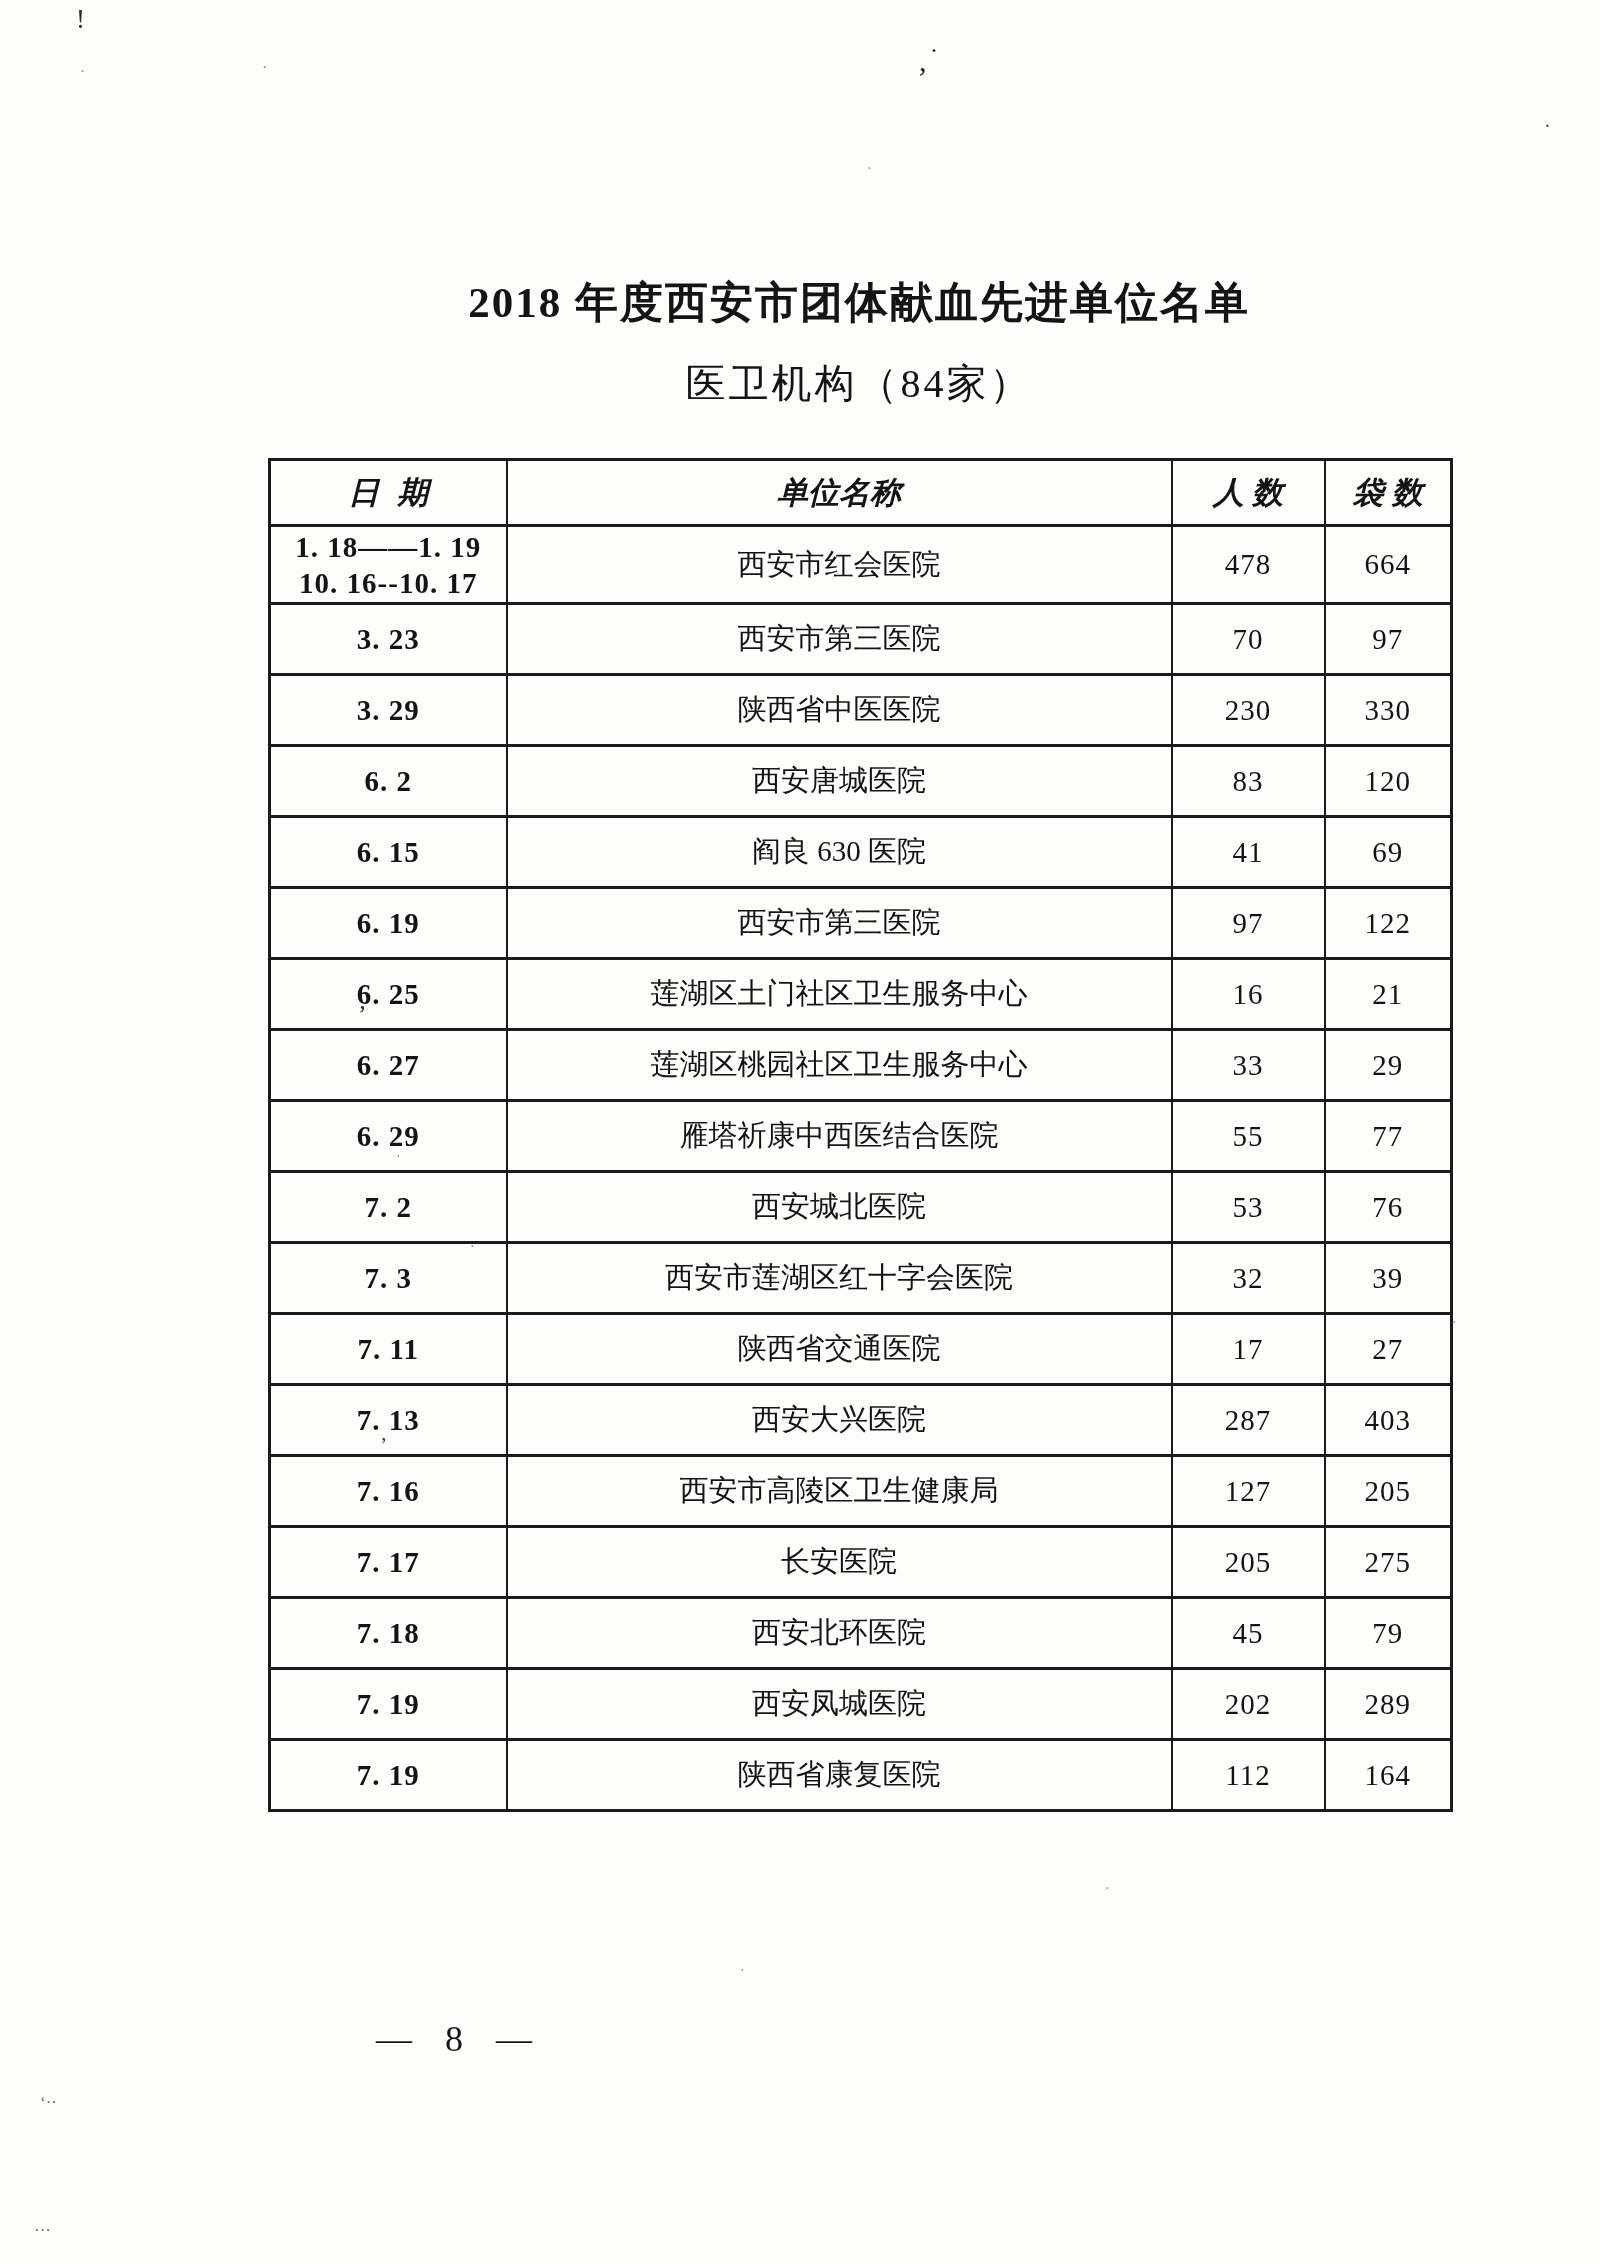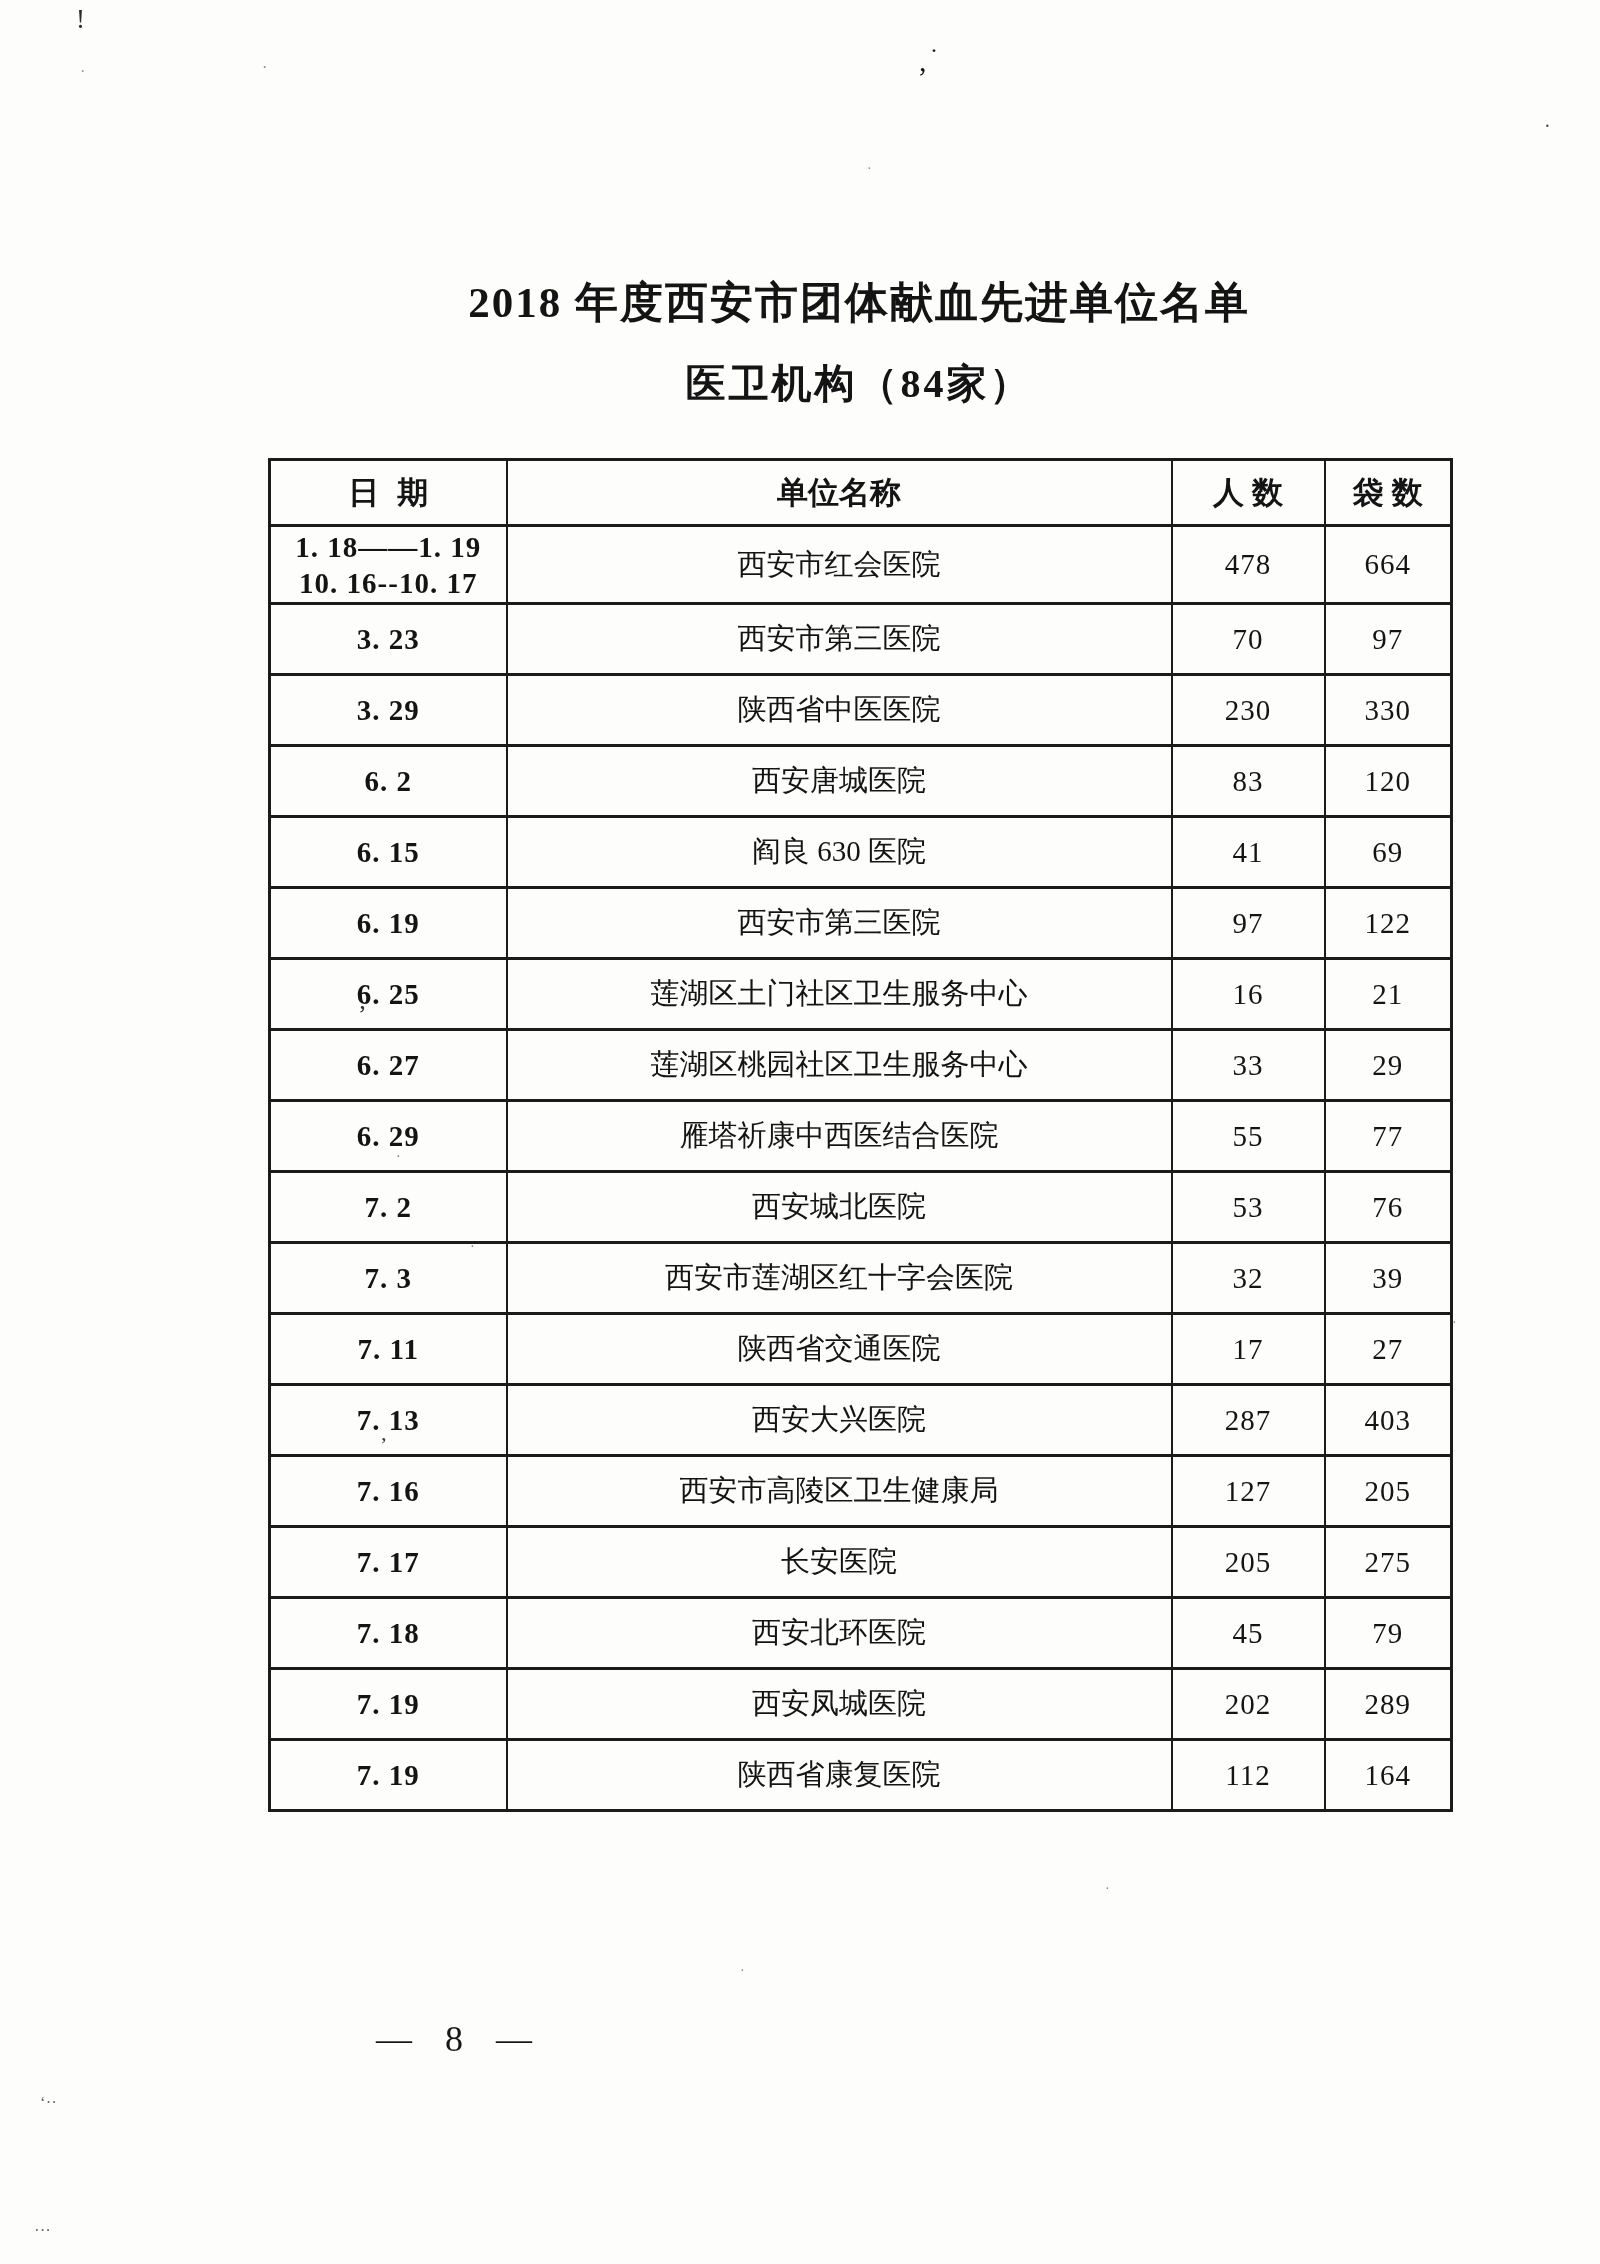--- a/index.html
+++ b/index.html
@@ -19,7 +19,7 @@
   }
   .subtitle{
     position:absolute;left:268px;top:356px;width:1182px;
-    text-align:center;font-size:40px;font-weight:bold;letter-spacing:3px;
+    text-align:center;font-size:40px;font-weight:normal;letter-spacing:3px;
   }
   table.donation{
     position:absolute;left:268px;top:458px;width:1182px;

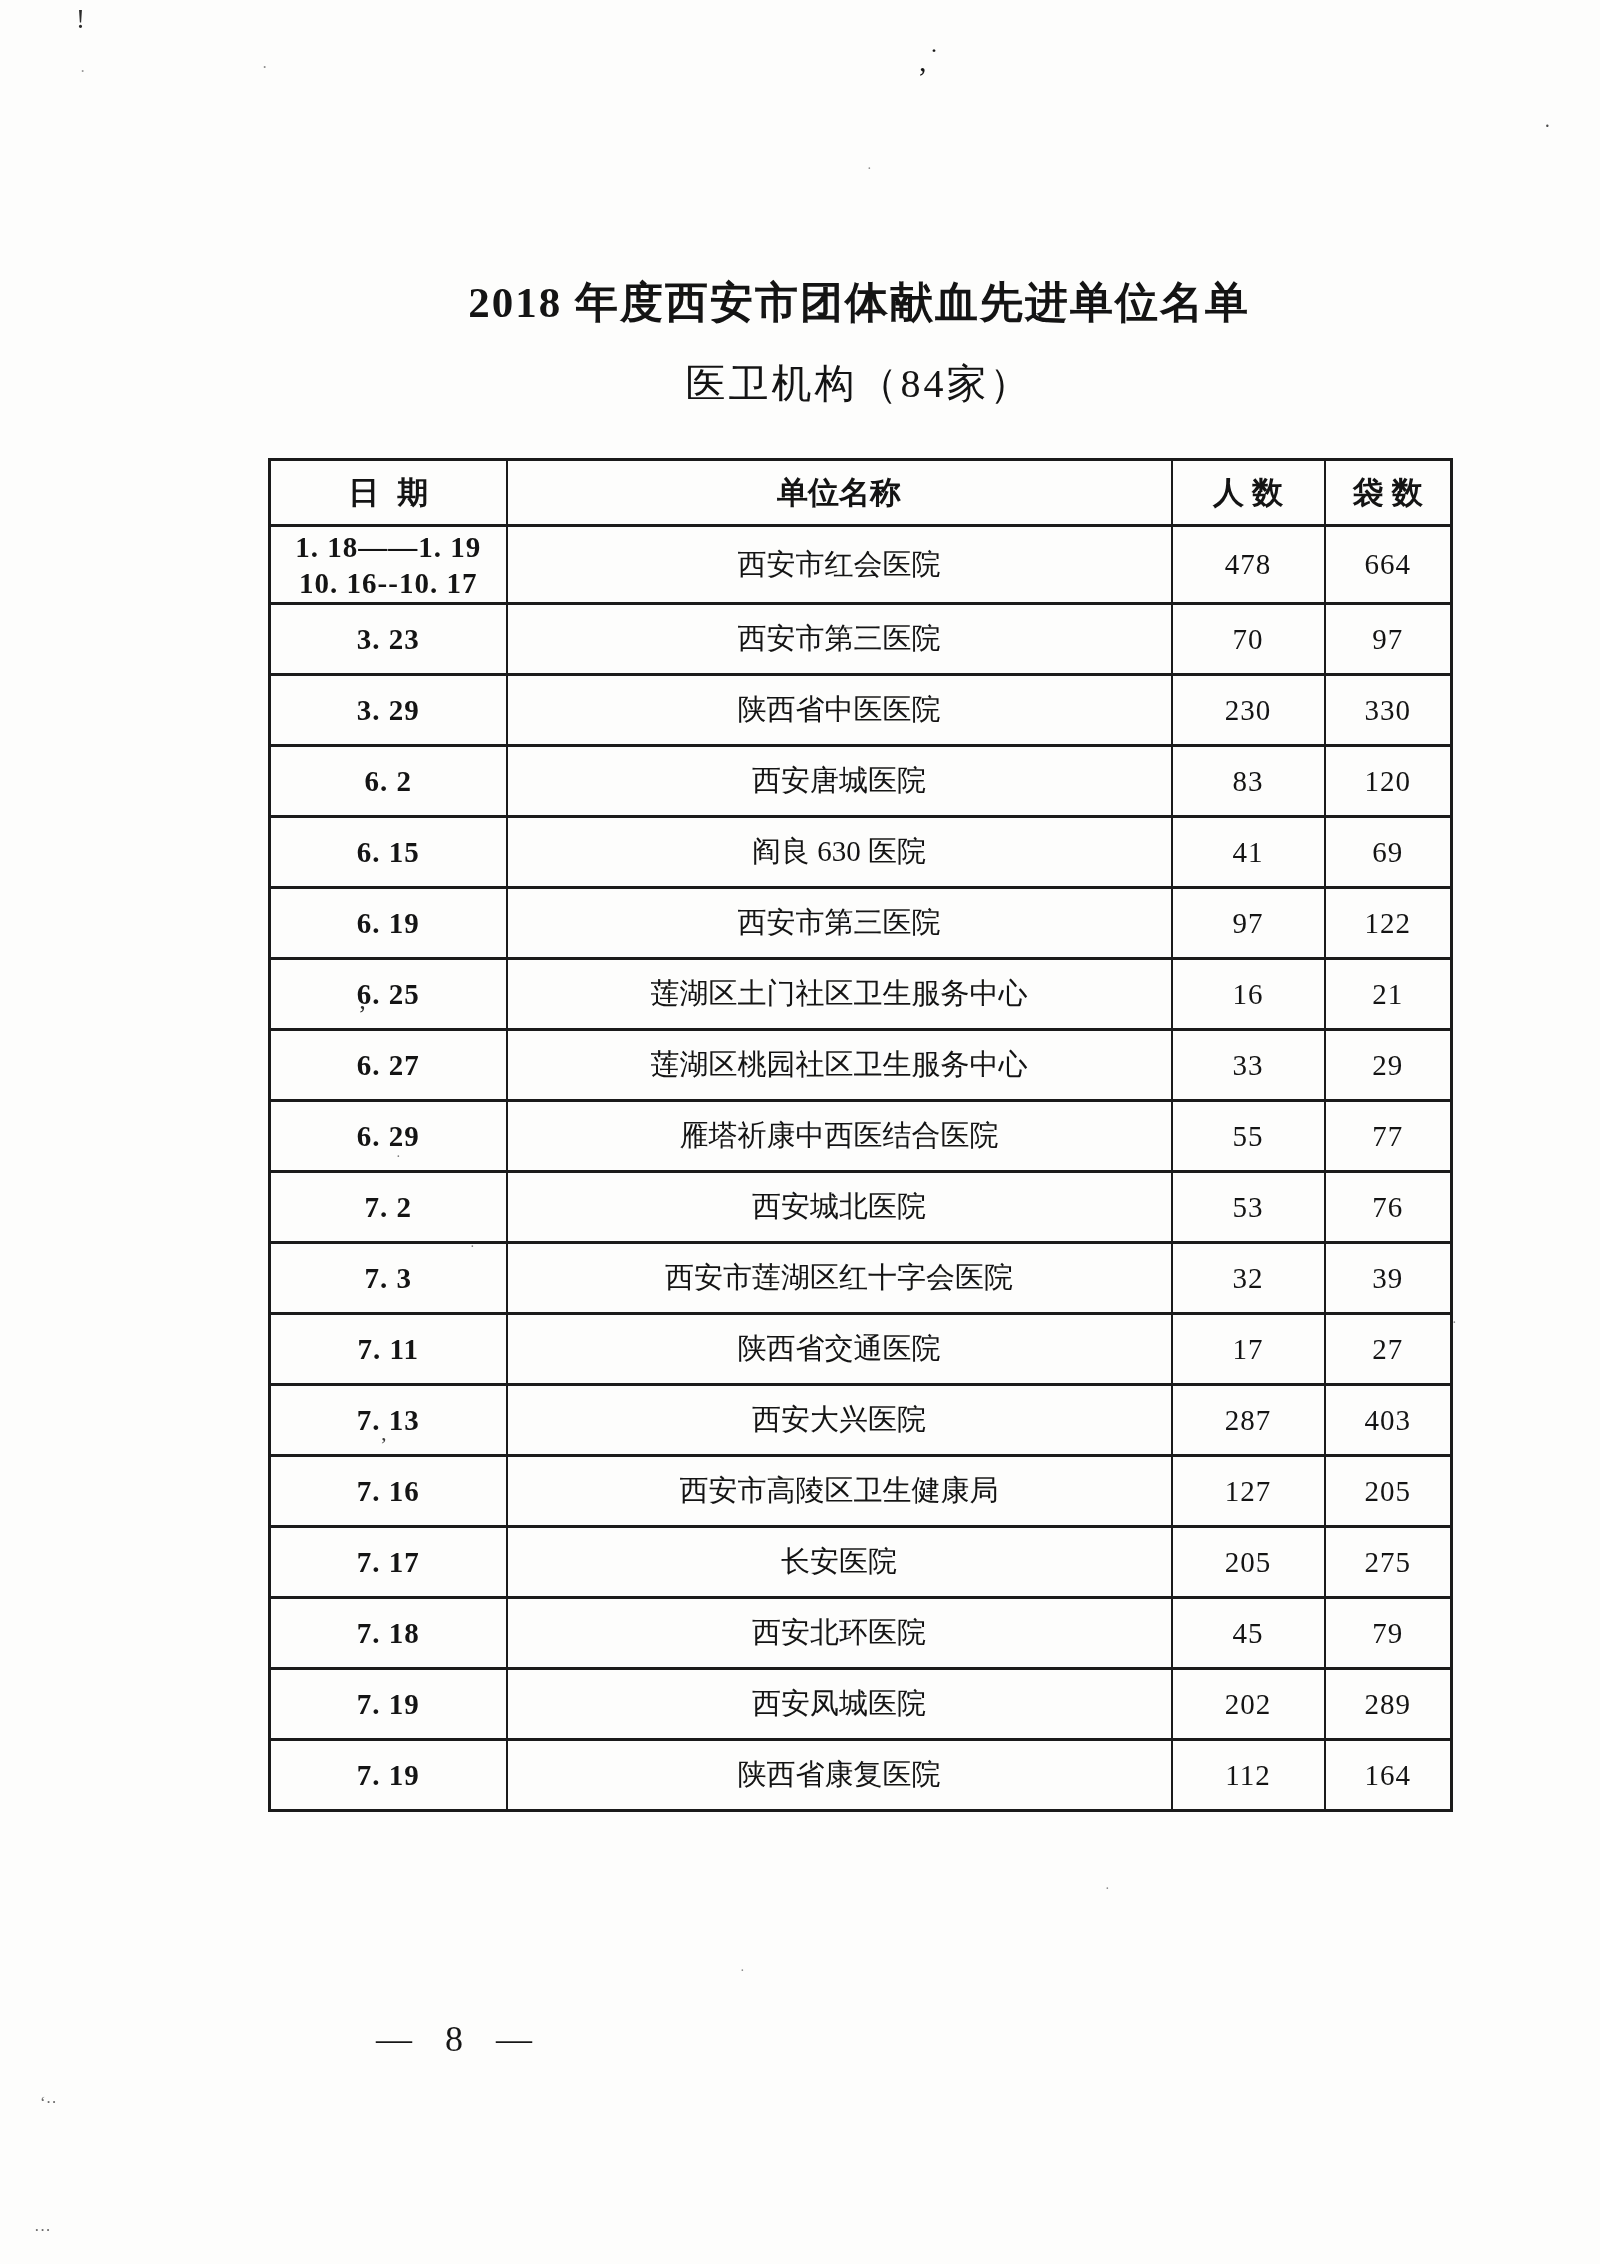--- a/index.html
+++ b/index.html
@@ -36,7 +36,7 @@
   col.c-name{width:665px;}
   col.c-people{width:153px;}
   col.c-bags{width:127px;}
-  .donation thead tr{height:66px;}
+  .donation thead tr{height:66px;font-style:italic;}
   .donation th{font-size:31px;font-weight:bold;}
   th.sp-wide{letter-spacing:18px;text-indent:18px;}
   th.sp-small{letter-spacing:8px;text-indent:8px;}

